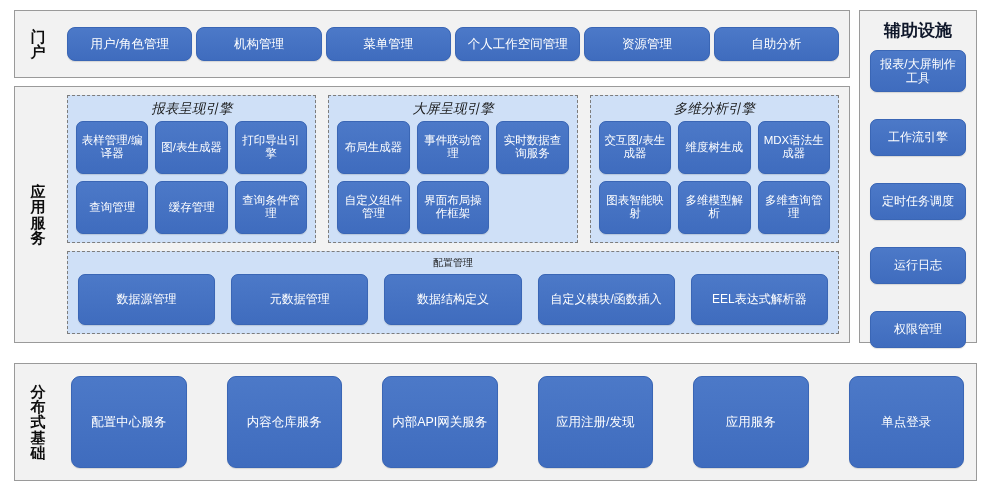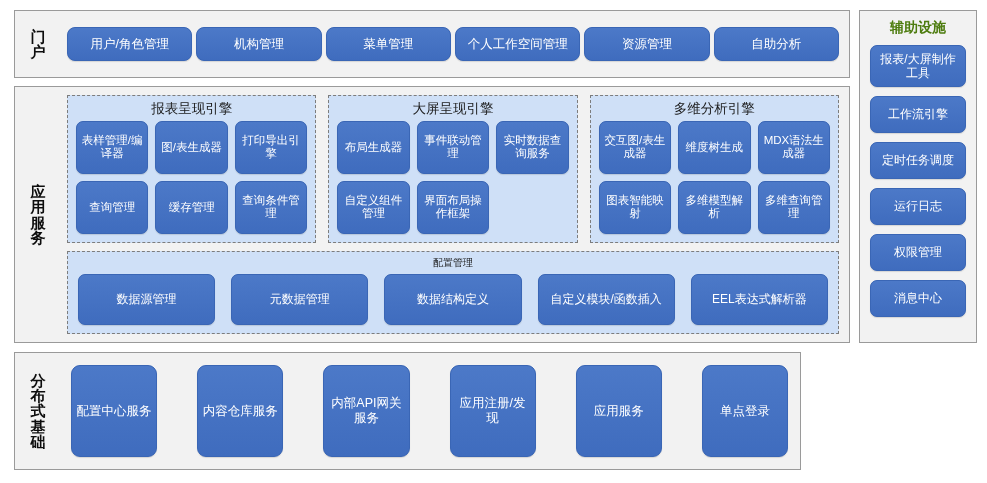--- a/index.html
+++ b/index.html
@@ -108,8 +108,8 @@
   }
   #aux-title {
     font-weight: bold;
-    font-size: 14px;
-    color: #4d7c0f;
+    font-size: 17px;
+    color: #0f172a;
     text-align: center;
     margin: 2px 0 8px 0;
   }

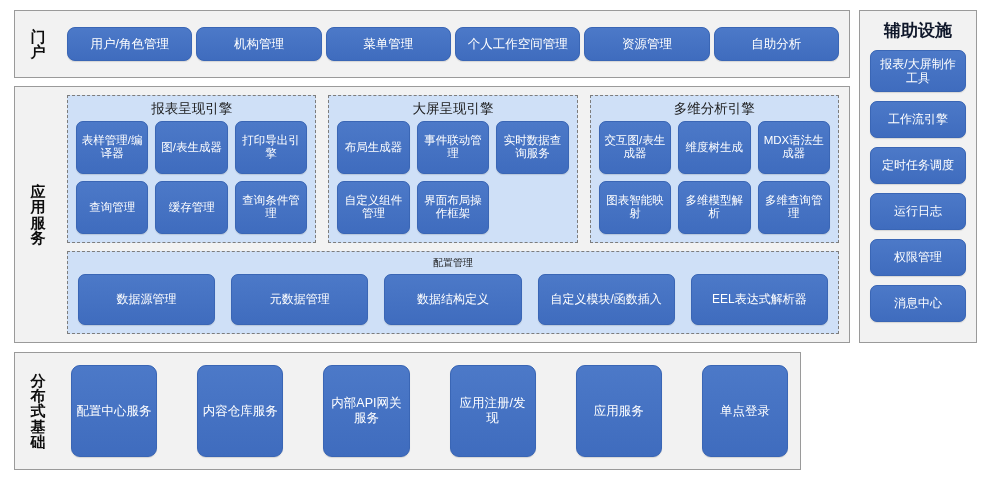--- a/index.html
+++ b/index.html
@@ -116,7 +116,7 @@
   #aux-list {
     display: flex;
     flex-direction: column;
-    gap: 9px;
+    gap: 27px;
     flex: 1 1 auto;
   }
   #aux-list .btn {

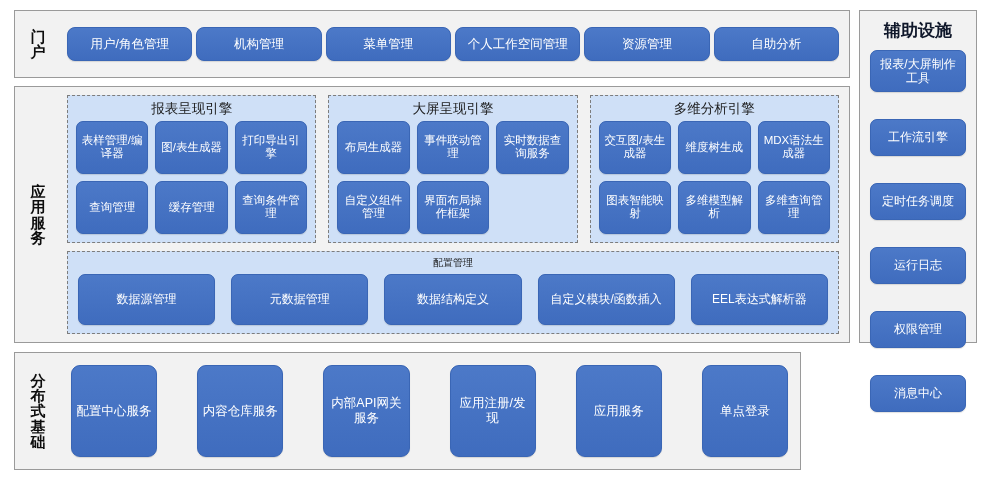--- a/index.html
+++ b/index.html
@@ -165,6 +165,7 @@
     color: #1a1a1a;
     margin-bottom: 4px;
     line-height: 1.1;
+    font-style: italic;
   }
   .engine-grid {
     flex: 1 1 auto;

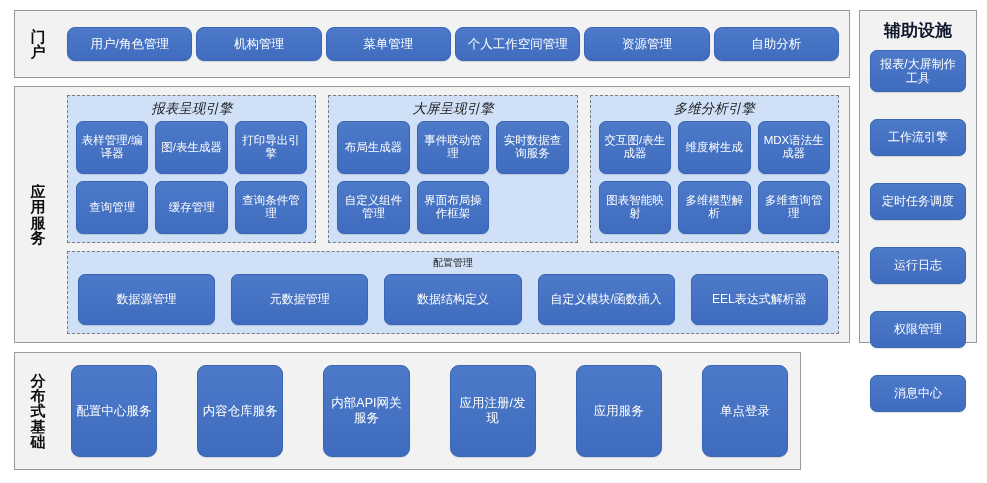--- a/index.html
+++ b/index.html
@@ -211,8 +211,8 @@
   
   #dist {
     left: 14px;
-    top: 352px;
-    width: 787px;
+    top: 363px;
+    width: 963px;
     height: 118px;
   }
   #dist-btns {

